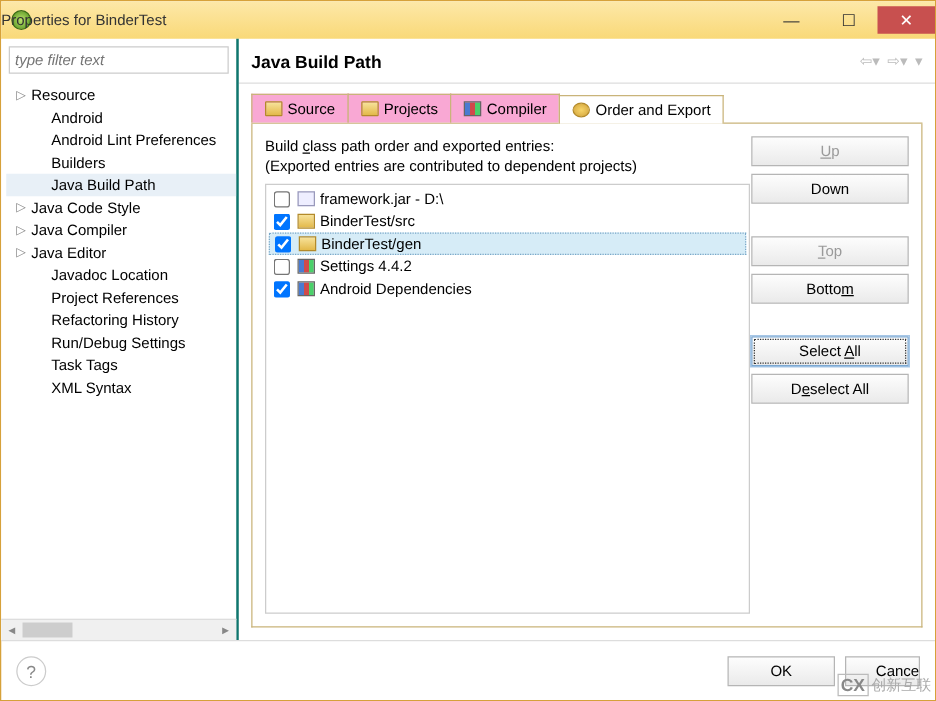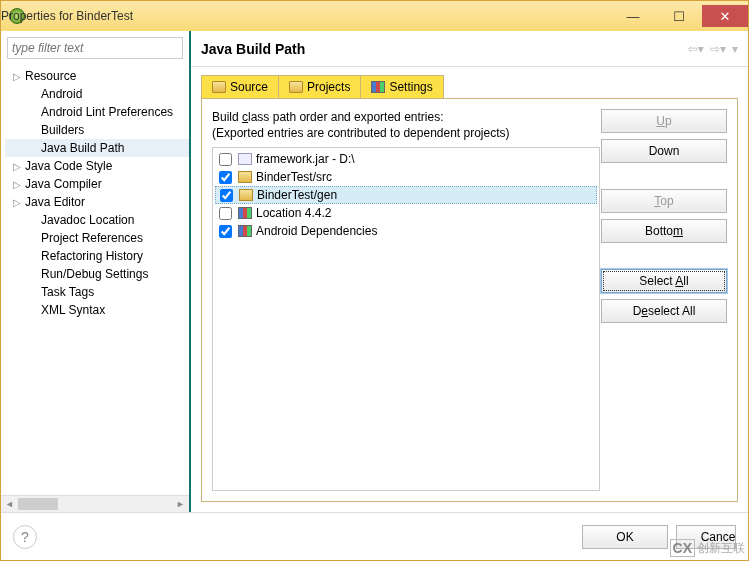--- a/index.html
+++ b/index.html
@@ -30,7 +30,7 @@
 .header h1 { font-size:14px; font-weight:bold; margin:0; flex:1; }
 .navicons { display:flex; gap:6px; color:#bbb; font-size:13px; }
 .tabs { display:flex; border-bottom:1px solid #c9b47a; margin:8px 10px 0 10px; background:#fff; }
-.tab { display:flex; align-items:center; gap:4px; padding:4px 10px; border:1px solid #c9b47a; border-bottom:none; background:#fde047; margin-right:-1px; cursor:default; }
+.tab { display:flex; align-items:center; gap:4px; padding:4px 10px; border:1px solid #c9b47a; border-bottom:none; background:#f9a8d4; margin-right:-1px; cursor:default; }
 .tab.active { background:#fff; position:relative; top:1px; }
 .tab .ticon { width:14px; height:12px; display:inline-block; }
 .ticon.folder { background:linear-gradient(#f7e29a,#e3b94a); border:1px solid #b38a2a; border-radius:1px; }

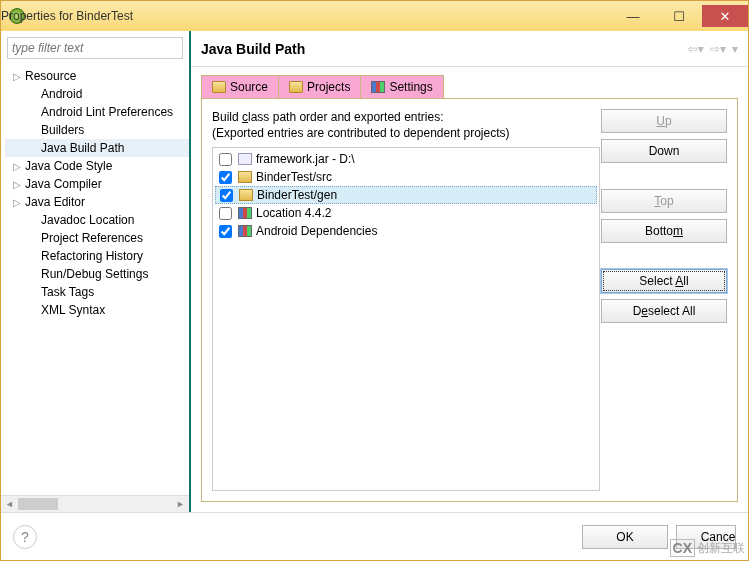--- a/index.html
+++ b/index.html
@@ -167,7 +167,7 @@
           </div>
         <div class="tab">
             <span class="ticon books"></span>
-            <span>Settings</span>
+            <span>Compiler</span>
           </div>
       </div>
 

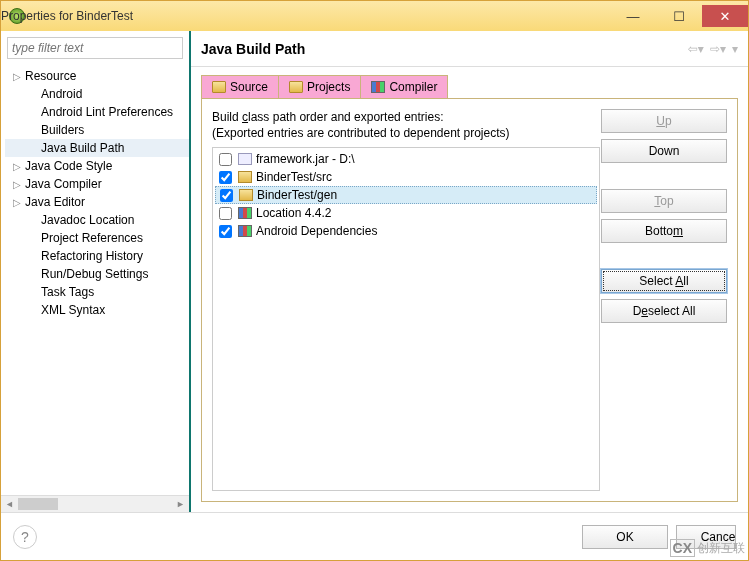--- a/index.html
+++ b/index.html
@@ -169,6 +169,10 @@
             <span class="ticon books"></span>
             <span>Compiler</span>
           </div>
+        <div class="tab active">
+            <span class="ticon oe"></span>
+            <span>Order and Export</span>
+          </div>
       </div>
 
       <div class="tabbody">

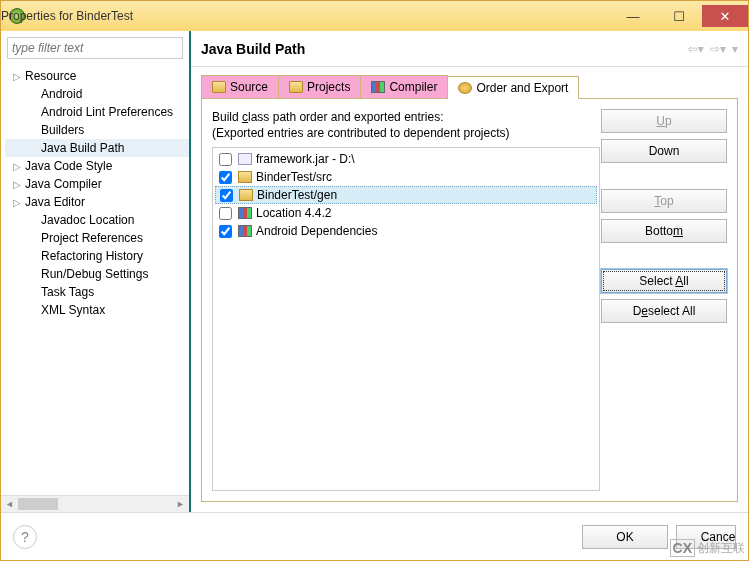--- a/index.html
+++ b/index.html
@@ -200,7 +200,7 @@
               <div class="lrow">
                 <input type="checkbox" style="">
                 <span class="licon lib"></span>
-                <span>Location 4.4.2</span>
+                <span>Settings 4.4.2</span>
               </div>
               <div class="lrow">
                 <input type="checkbox" checked="" style="">

